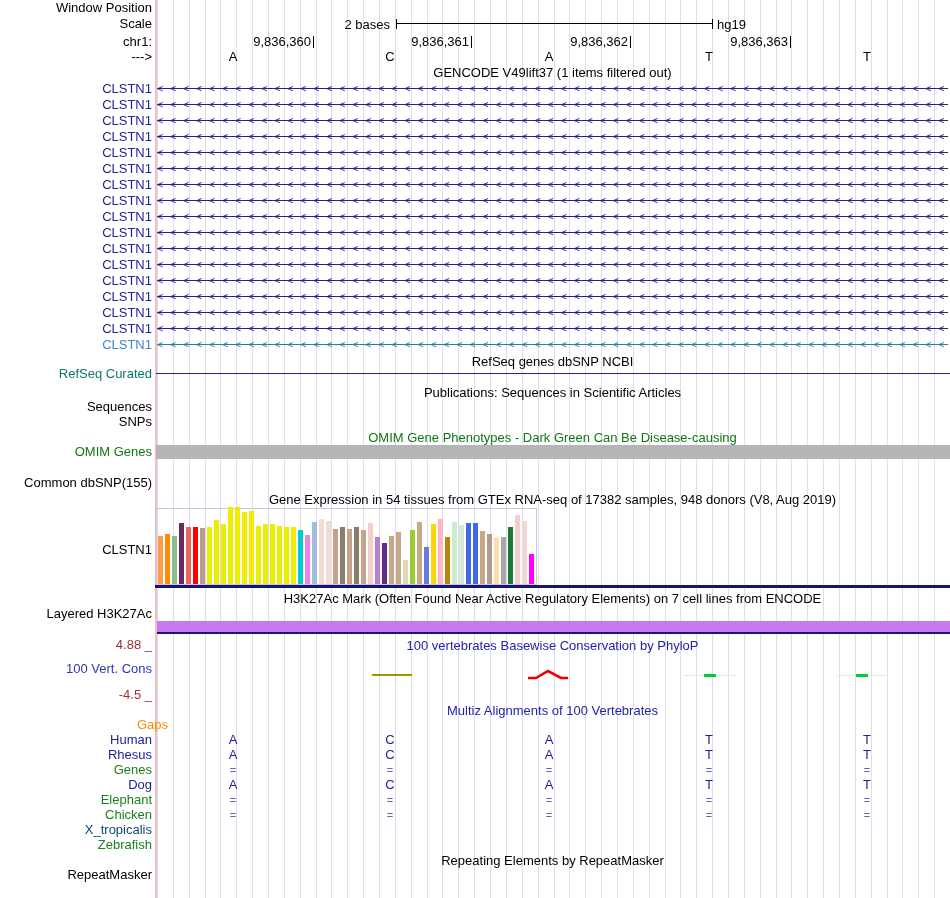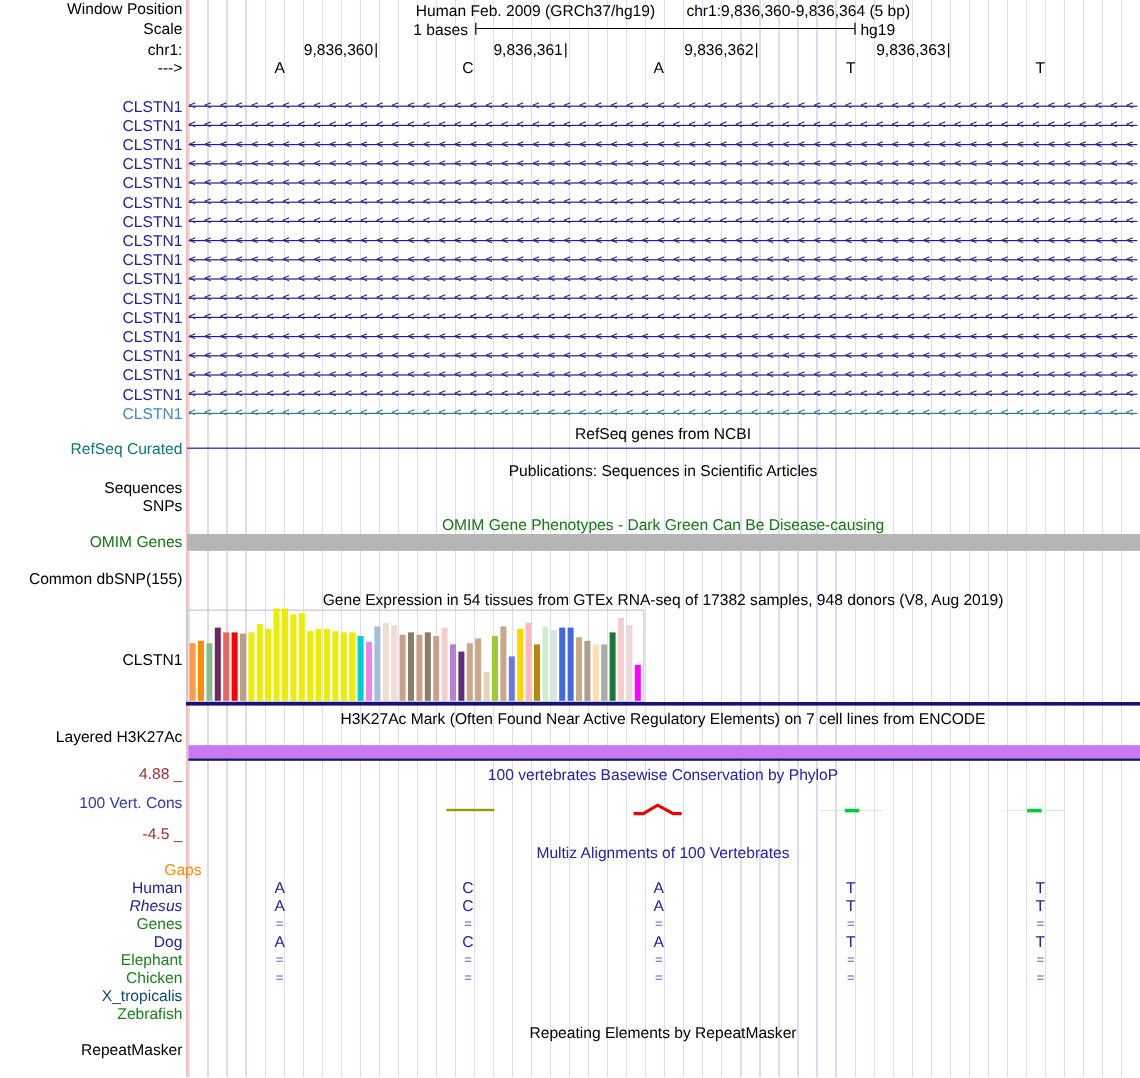--- a/index.html
+++ b/index.html
@@ -38,10 +38,6 @@
   <div class="guide-left"></div>
 
   <div class="llabel" style="top:1px">Window Position</div>
-  <div class="title-row">
-    <span>Human Feb. 2009 (GRCh37/hg19)</span>
-    <span>chr1:9,836,360-9,836,364 (5 bp)</span>
-  </div>
 
   <div class="llabel" style="top:17px">Scale</div>
   <div class="two-bases">1 bases</div>

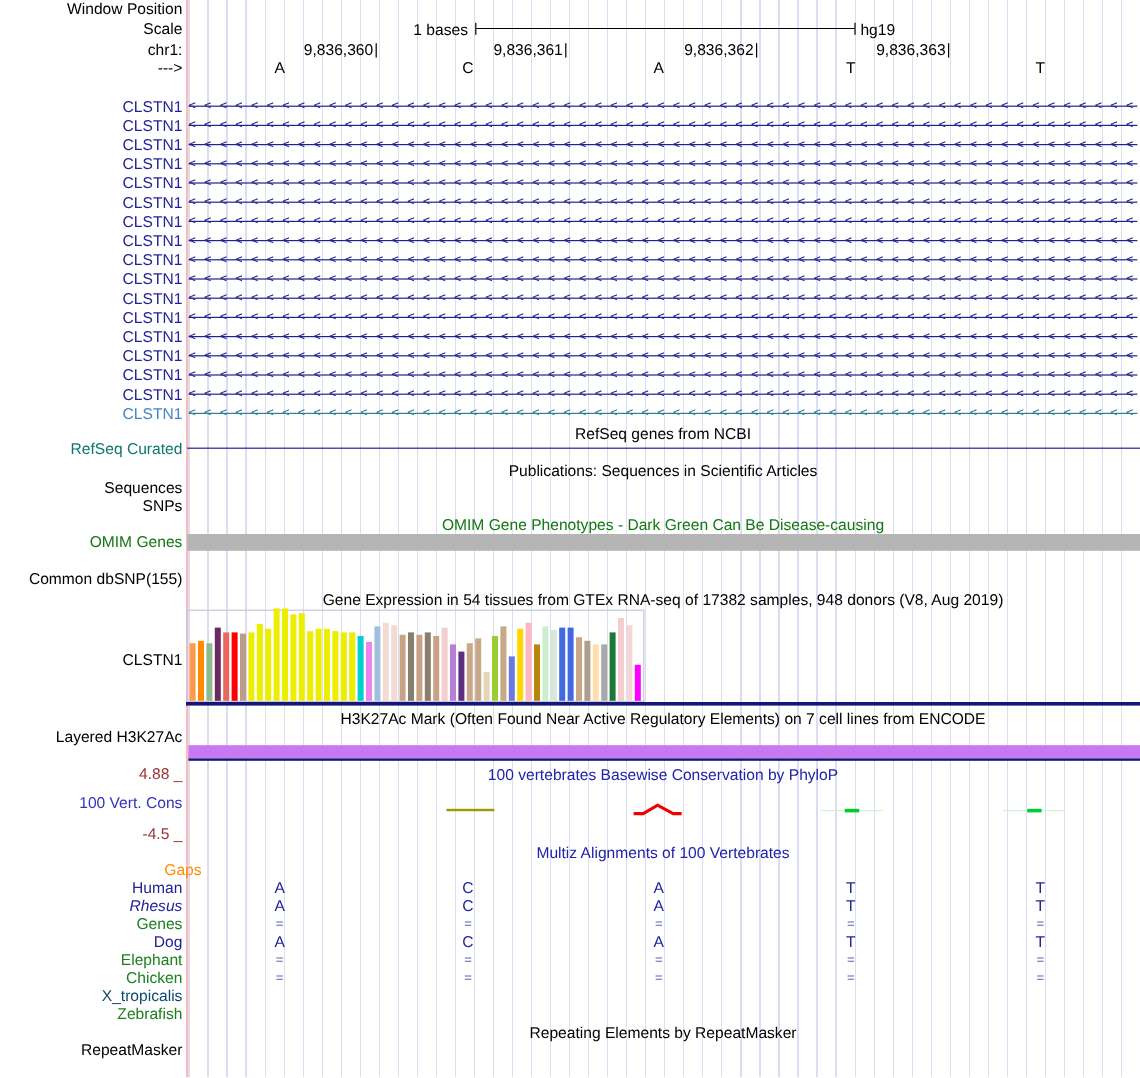--- a/index.html
+++ b/index.html
@@ -40,7 +40,7 @@
   <div class="llabel" style="top:1px">Window Position</div>
 
   <div class="llabel" style="top:17px">Scale</div>
-  <div class="two-bases">1 bases</div>
+  <div class="two-bases">2 bases</div>
   <div class="scale-line"></div>
   <div class="hg19">hg19</div>
 

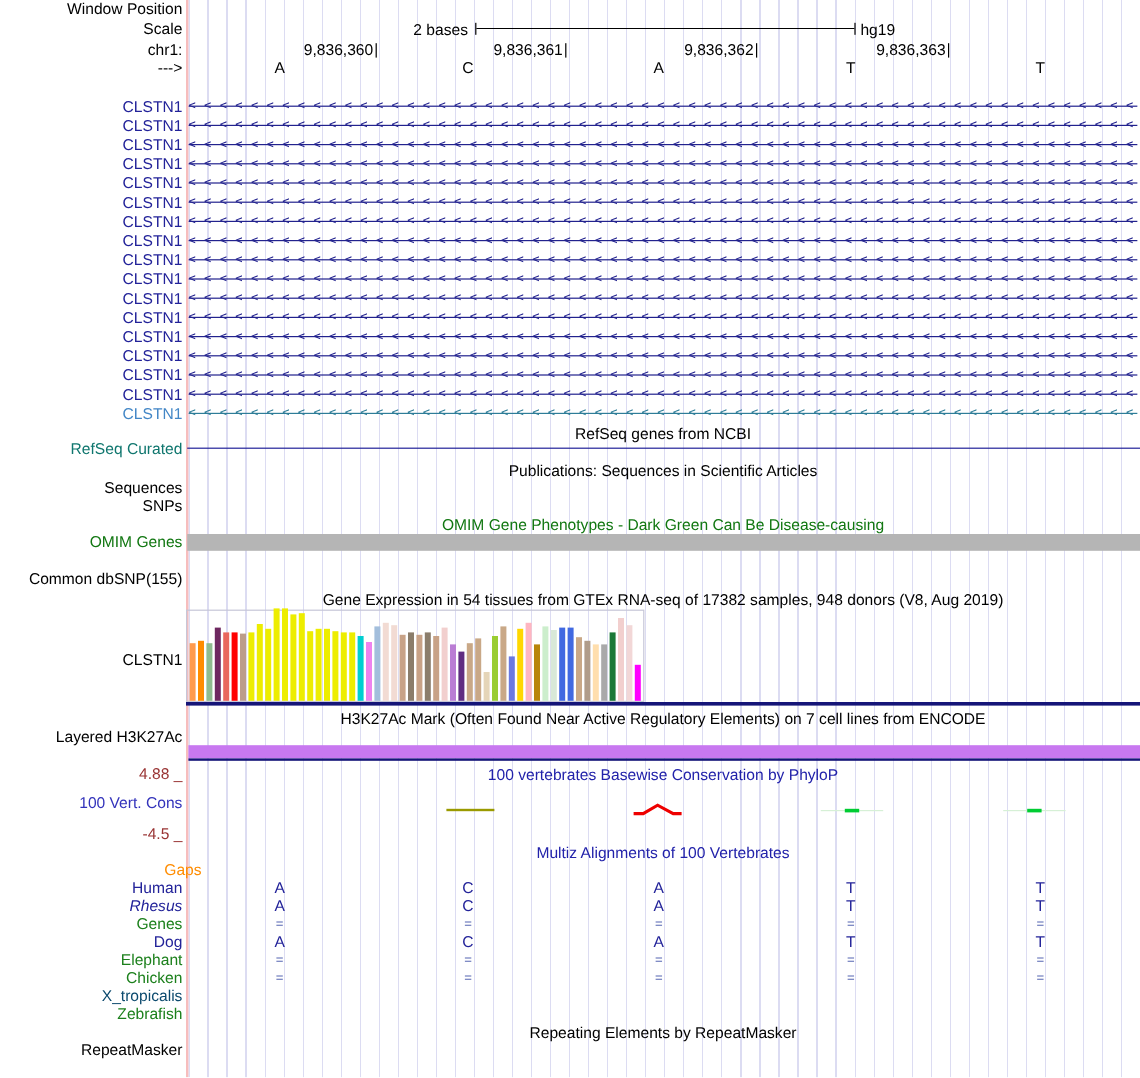--- a/index.html
+++ b/index.html
@@ -65,6 +65,7 @@
       <div class="base" style="left: 857px;">T</div>
     </div>
 
+  <div class="ctitle" style="top:66px">GENCODE V49lift37 (1 items filtered out)</div>
   <div id="transcripts">
       <div class="llabel" style="top: 82px; color: rgb(34, 34, 153);">CLSTN1</div>
       <div class="tx-row" style="top: 82px; color: rgb(34, 34, 142);">

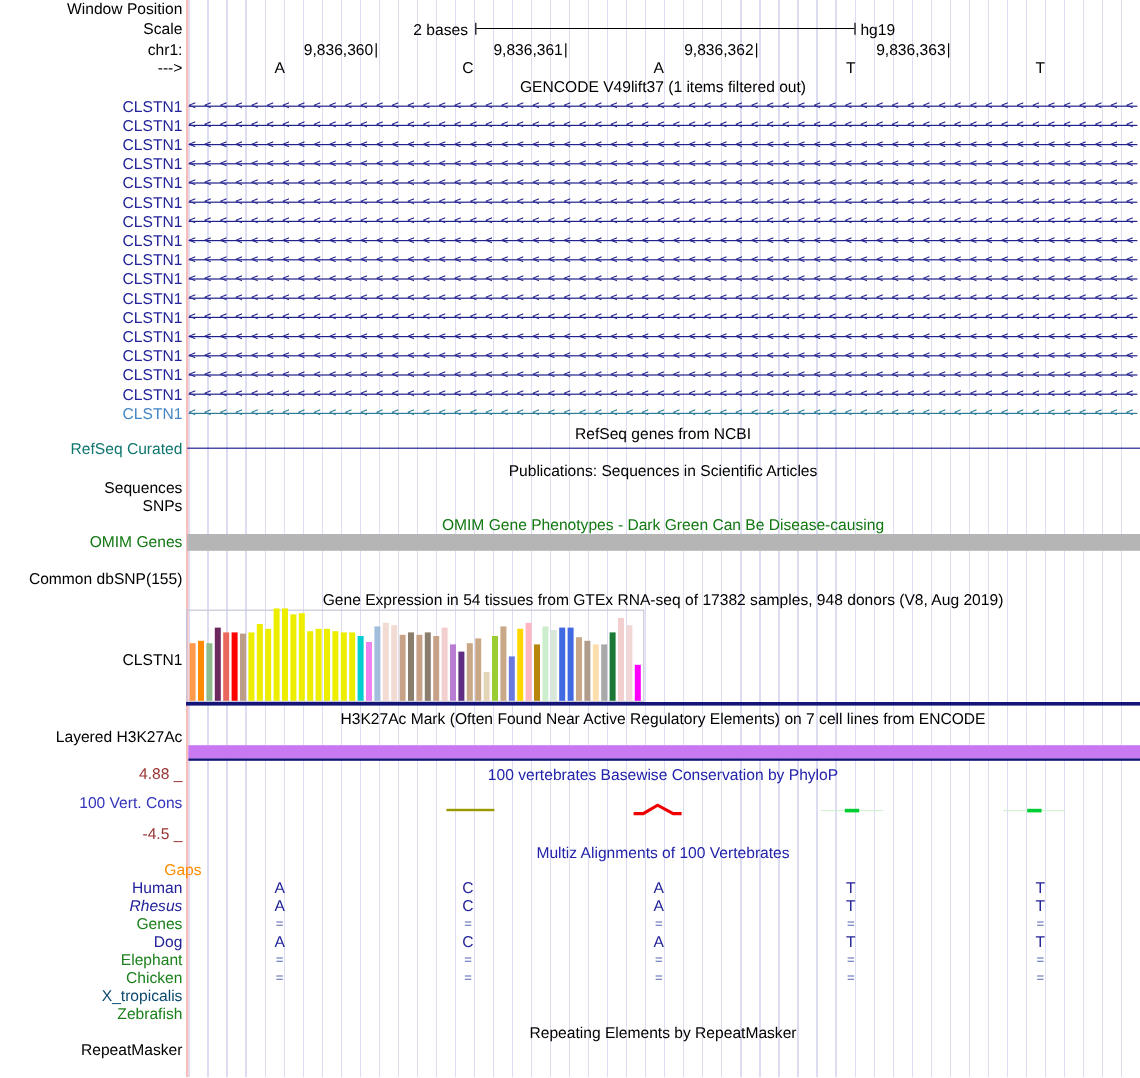--- a/index.html
+++ b/index.html
@@ -154,7 +154,7 @@
       </div>
     </div>
 
-  <div class="ctitle" style="top:355px">RefSeq genes from NCBI</div>
+  <div class="ctitle" style="top:355px">RefSeq genes dbSNP NCBI</div>
   <div class="llabel" style="top:367px;color:#0f766e">RefSeq Curated</div>
   <div class="hline" id="refseq-line" style="top: 373px; height: 1px; background: rgb(34, 34, 153);"></div>
 

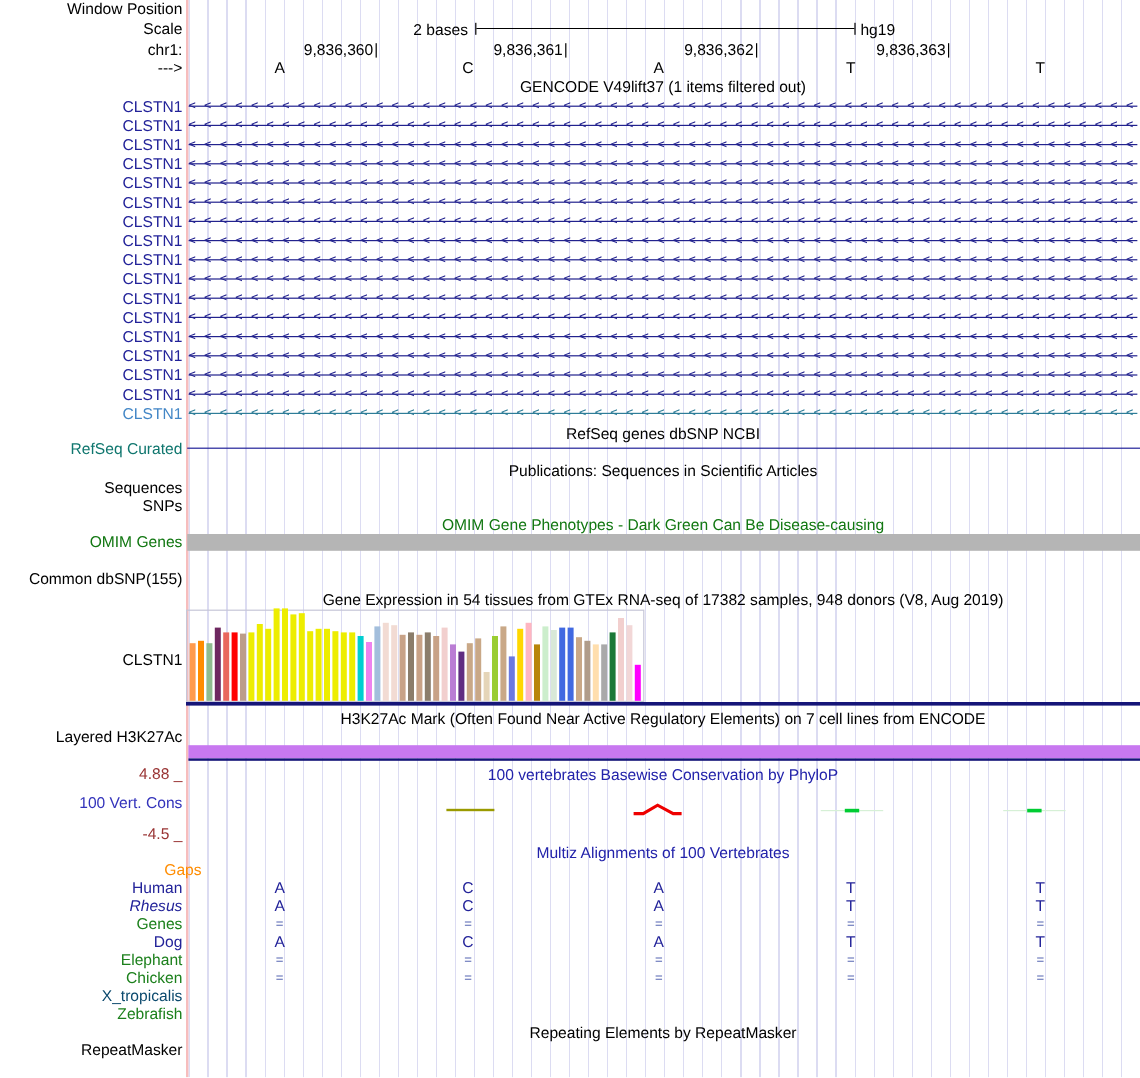--- a/index.html
+++ b/index.html
@@ -257,7 +257,7 @@
       <div class="mz-cell" style="left: 538px; top: 733px; color: rgb(34, 34, 153);">A</div>
       <div class="mz-cell" style="left: 698px; top: 733px; color: rgb(34, 34, 153);">T</div>
       <div class="mz-cell" style="left: 856px; top: 733px; color: rgb(34, 34, 153);">T</div>
-      <div class="llabel" style="top: 748px; color: rgb(34, 34, 153); font-style: italic;">Rhesus</div>
+      <div class="llabel" style="top: 748px; color: rgb(34, 34, 153);">Rhesus</div>
       <div class="mz-cell" style="left: 222px; top: 748px; color: rgb(34, 34, 153);">A</div>
       <div class="mz-cell" style="left: 379px; top: 748px; color: rgb(34, 34, 153);">C</div>
       <div class="mz-cell" style="left: 538px; top: 748px; color: rgb(34, 34, 153);">A</div>

